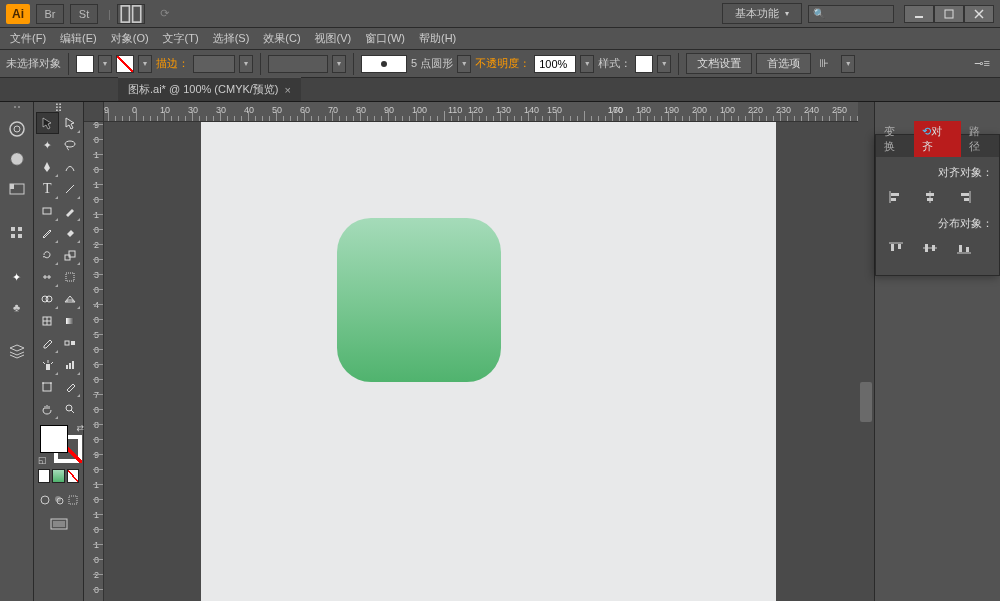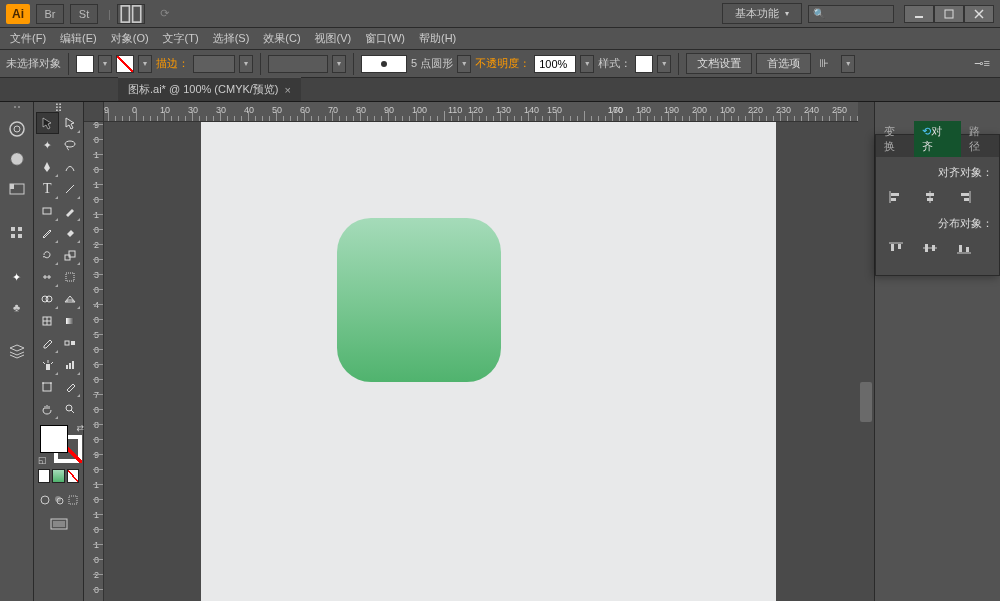--- a/index.html
+++ b/index.html
@@ -93,7 +93,7 @@
 .right-dock .float-panel{ position:absolute; top:32px; left:0; right:0; background:#4a4a4a; border:1px solid #2a2a2a; box-shadow:-2px 2px 8px rgba(0,0,0,.3);}
 .panel-tabs{display:flex; background:#3a3a3a; height:22px; align-items:flex-end;}
 .panel-tab{padding:3px 8px; color:#aaa; font-size:11px;}
-.panel-tab.active{background:#14532d; color:#ddd;}
+.panel-tab.active{background:#b91c1c; color:#ddd;}
 .panel-tab .sync{color:#4fc3f7;}
 .panel-body{padding:8px 6px;}
 .panel-section-title{color:#ddd; margin-bottom:6px;text-align:right;}

